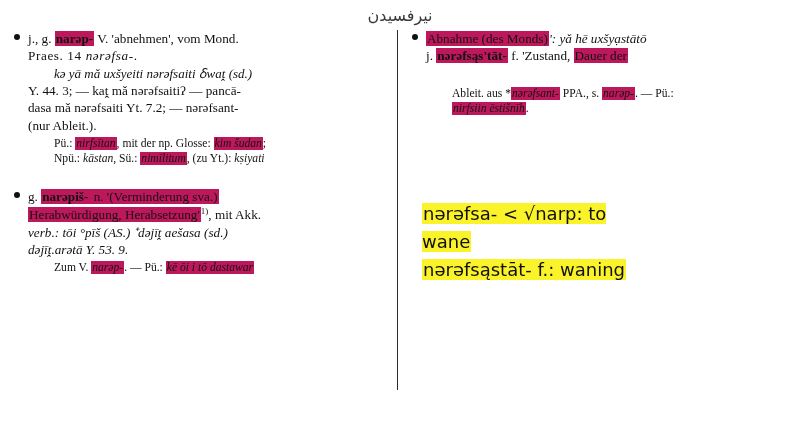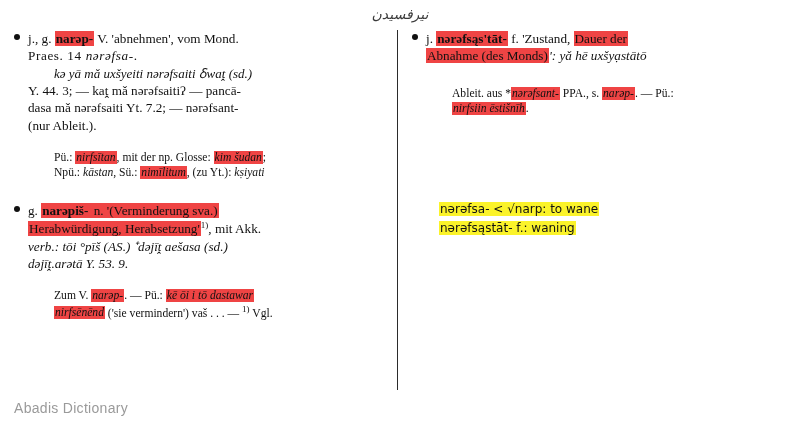--- a/index.html
+++ b/index.html
@@ -26,10 +26,9 @@
     width: 100%;
     text-align: center;
     font-family: "DejaVu Sans", sans-serif;
-    font-size: 14px;
+    font-size: 16px;
     color: #3a3a3a;
     letter-spacing: 0.5px;
-    font-style: italic;
   }
   .watermark {
     position: absolute;

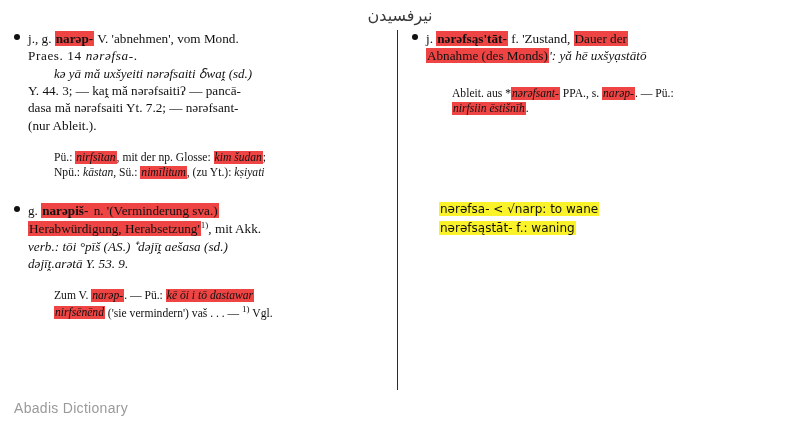--- a/index.html
+++ b/index.html
@@ -78,7 +78,7 @@
     padding-left: 14px;
   }
   .hl {
-    background: #ef4444;
+    background: #be185d;
     padding: 0 1px;
   }
   .it {

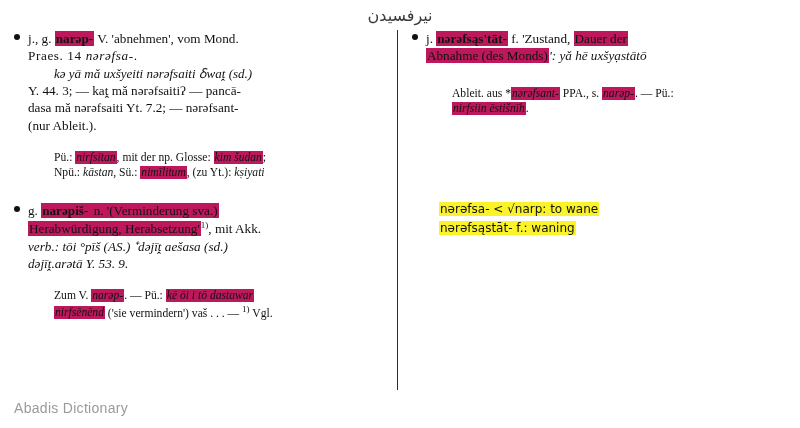--- a/index.html
+++ b/index.html
@@ -184,10 +184,10 @@
       <div class="bullet"></div>
       <div class="entry-body">
         <div>
+          <span class="hl">Abnahme (des Monds)</span><span class="it">': yǎ hē uxšyạstātō</span>
+        </div>
+        <div>
           <span>j. </span><span class="bd hl">nərəfsąs'tāt-</span><span> f. 'Zustand, </span><span class="hl">Dauer der</span>
-        </div>
-        <div>
-          <span class="hl">Abnahme (des Monds)</span><span class="it">': yǎ hē uxšyạstātō</span>
         </div>
         <div class="sub" style="margin-top:21px;">
           <span>Ableit. aus *</span><span class="it hl">nərəfsant-</span><span> PPA., s. </span><span class="it hl">narəp-</span><span>. — Pü.:</span>

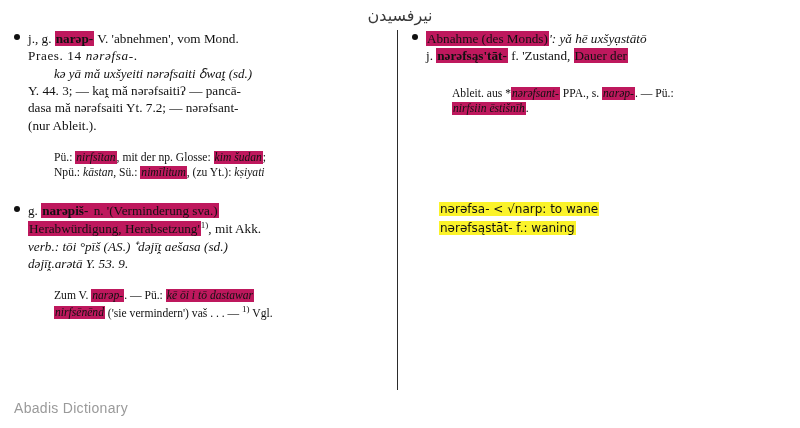--- a/index.html
+++ b/index.html
@@ -91,7 +91,7 @@
     font-size: 11.6px;
     line-height: 1.3;
     padding-left: 26px;
-    margin-top: 16px;
+    margin-top: 2px;
   }
   .sub2 {
     font-size: 11.6px;

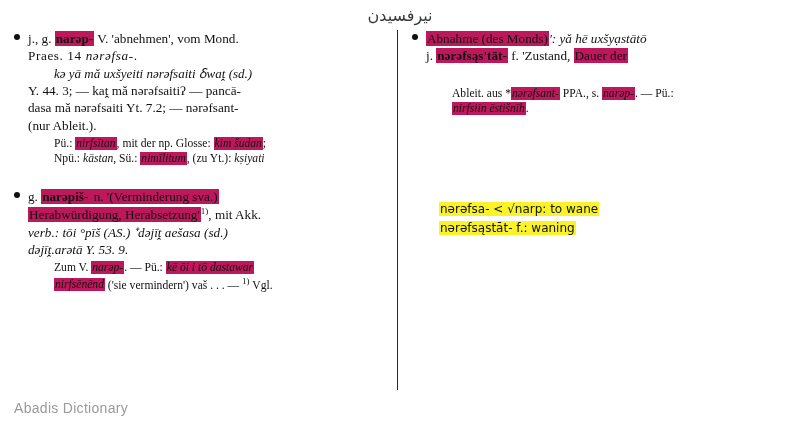--- a/index.html
+++ b/index.html
@@ -104,11 +104,11 @@
   }
   .note-box {
     position: absolute;
-    left: 439px;
+    left: 422px;
     top: 200px;
     width: 210px;
     font-family: "DejaVu Sans", sans-serif;
-    font-size: 12px;
+    font-size: 18px;
     line-height: 1.55;
     color: #111;
   }

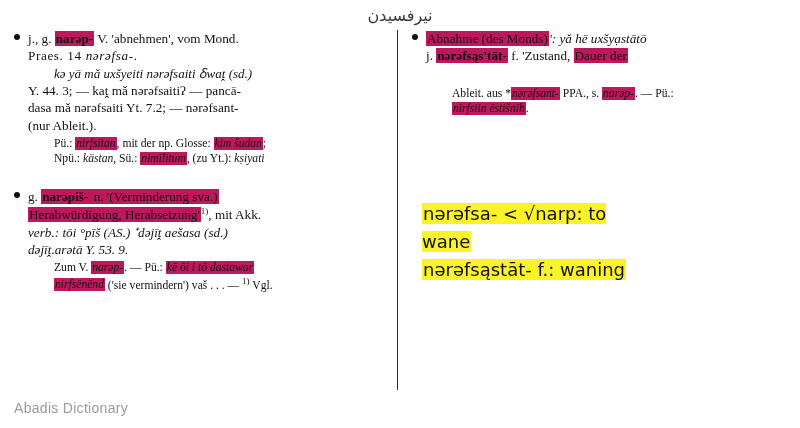--- a/index.html
+++ b/index.html
@@ -170,9 +170,6 @@
         <div class="sub">
           <span>Zum V. </span><span class="it hl">narəp-</span><span>. — Pü.: </span><span class="it hl">kē ōi i tō dastawar</span>
         </div>
-        <div class="sub2">
-          <span class="it hl">nirfsēnēnd</span><span> ('sie vermindern') vaš . . . — </span><sup>1)</sup><span> Vgl.</span>
-        </div>
       </div>
     </div>
 

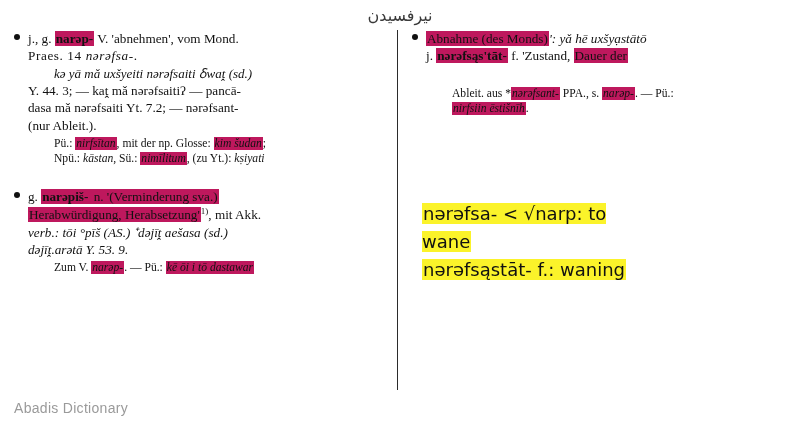--- a/index.html
+++ b/index.html
@@ -202,7 +202,6 @@
     <div class="note-line"><span class="hl">nərəfsąstāt- f.: waning</span></div>
   </div>
 
-  <div class="watermark">Abadis Dictionary</div>
 
 </div>
 

